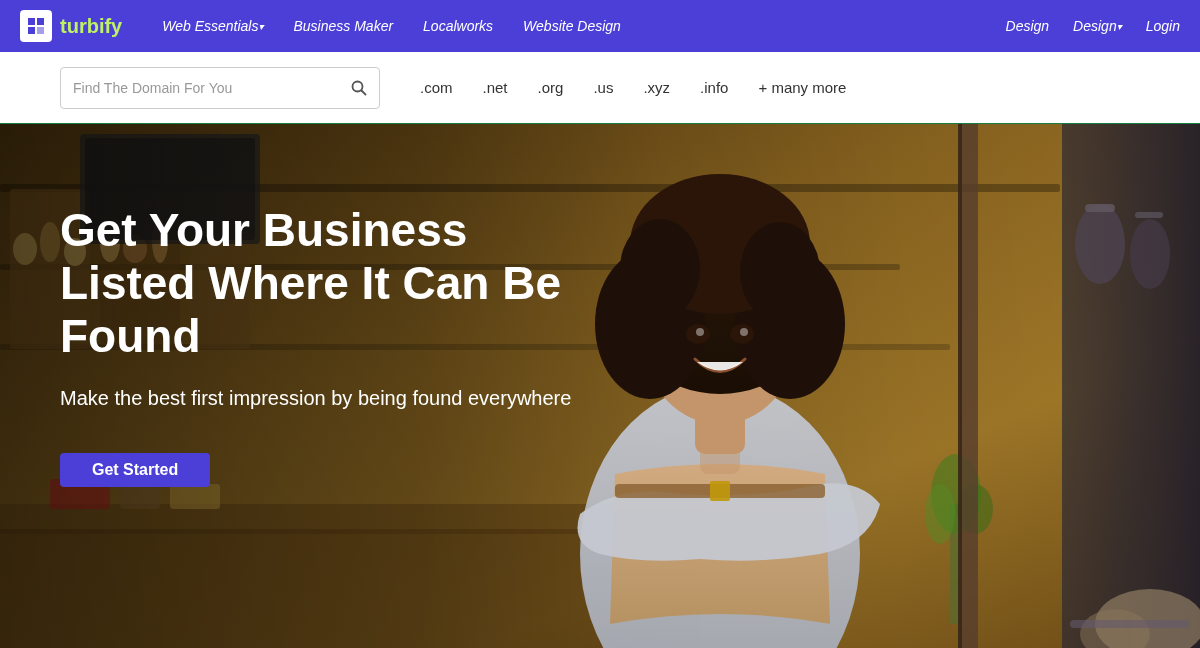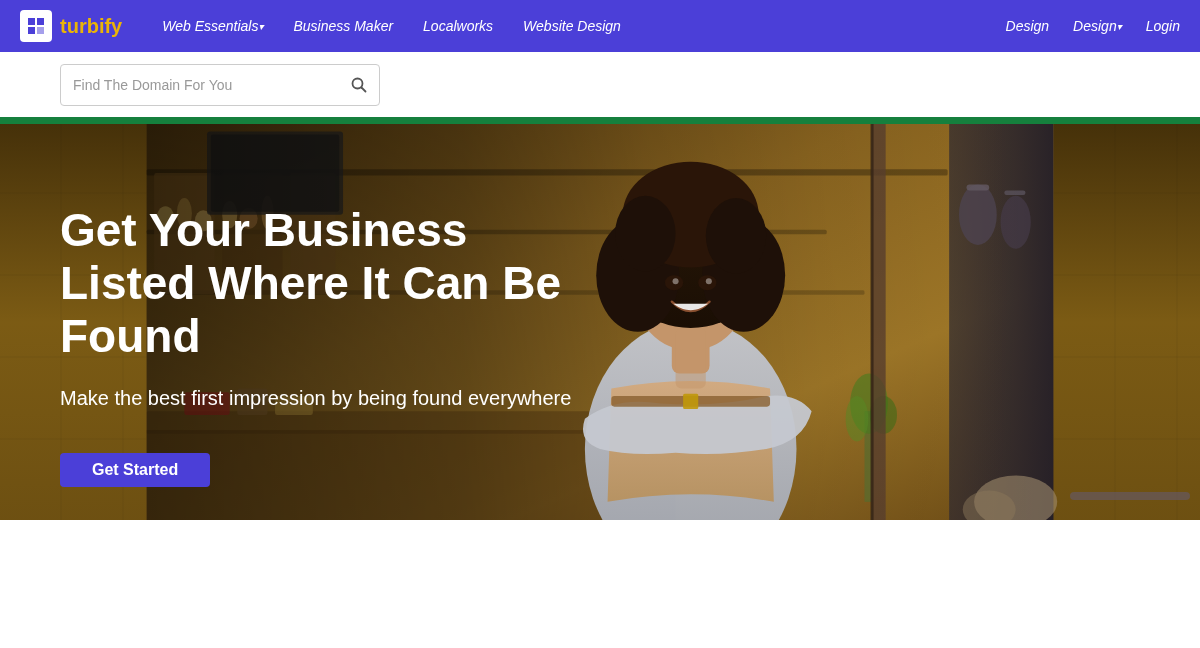--- a/index.html
+++ b/index.html
@@ -18,7 +18,7 @@
       display: flex;
       align-items: center;
       gap: 8px;
-      color: #eab308;
+      color: #bef264;
       font-weight: bold;
       font-size: 20px;
       text-decoration: none;

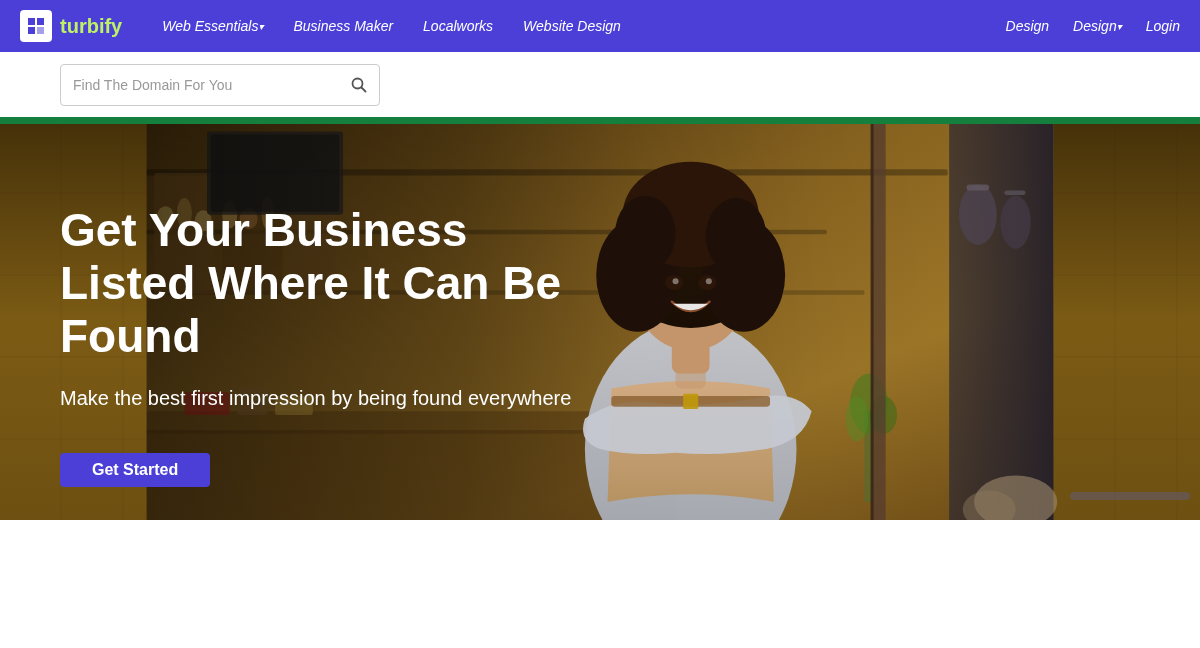--- a/index.html
+++ b/index.html
@@ -64,7 +64,7 @@
       align-items: center;
       padding: 0 60px;
       gap: 40px;
-      border-bottom: 7px solid #15803d;
+      border-bottom: 1px solid #15803d;
     }
     .search-box {
       display: flex;

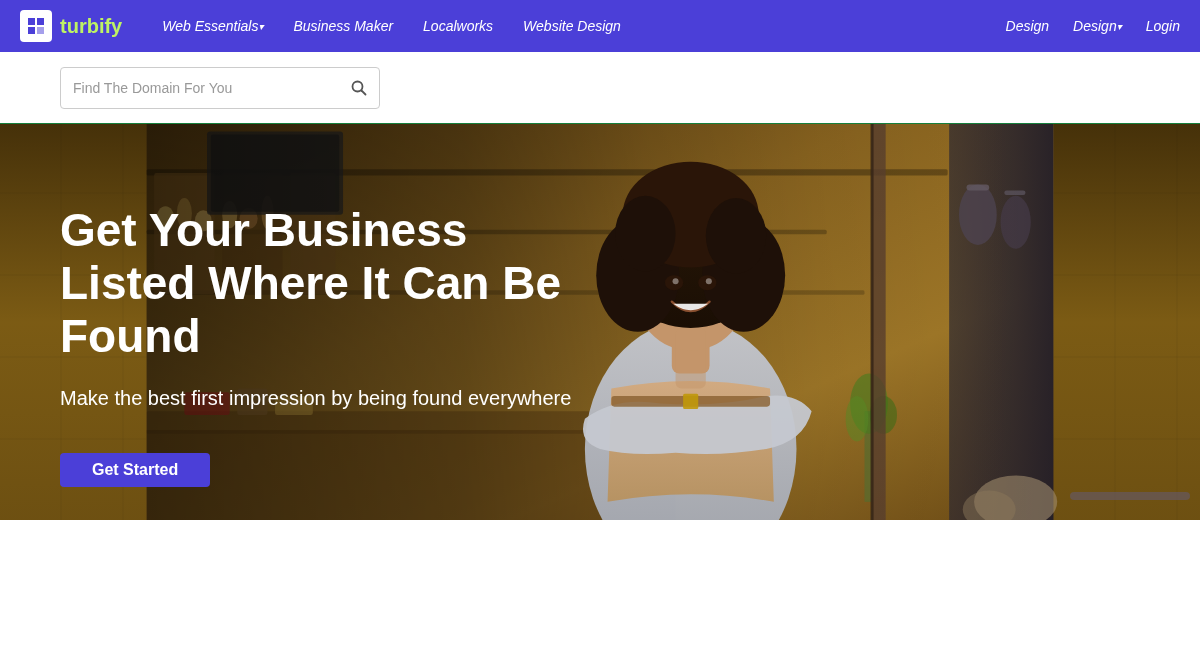--- a/index.html
+++ b/index.html
@@ -237,6 +237,15 @@
     </button>
   </div>
 
+  <div class="domain-extensions">
+    <span class="domain-ext">.com</span>
+    <span class="domain-ext">.net</span>
+    <span class="domain-ext">.org</span>
+    <span class="domain-ext">.us</span>
+    <span class="domain-ext">.xyz</span>
+    <span class="domain-ext">.info</span>
+    <span class="domain-more">+ many more</span>
+  </div>
 </div>
 
 <section class="hero">

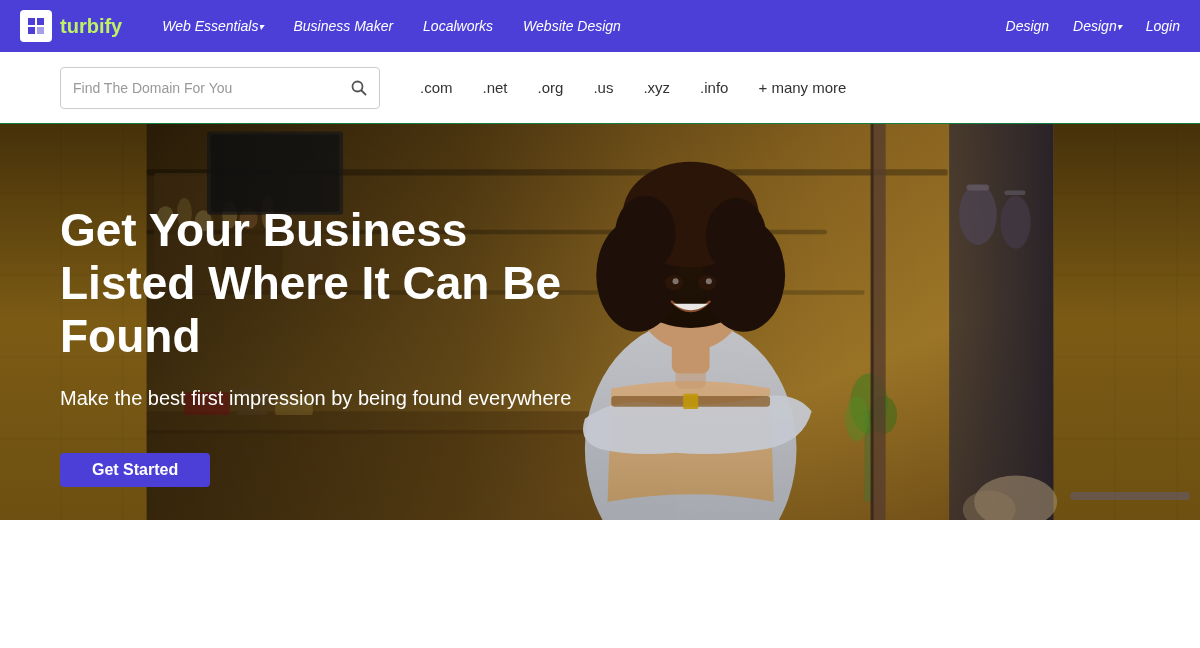--- a/index.html
+++ b/index.html
@@ -116,7 +116,7 @@
     
     .hero {
       position: relative;
-      height: 396px;
+      height: 524px;
       background: linear-gradient(
         to right,
         rgba(0,0,0,0.55) 0%,

